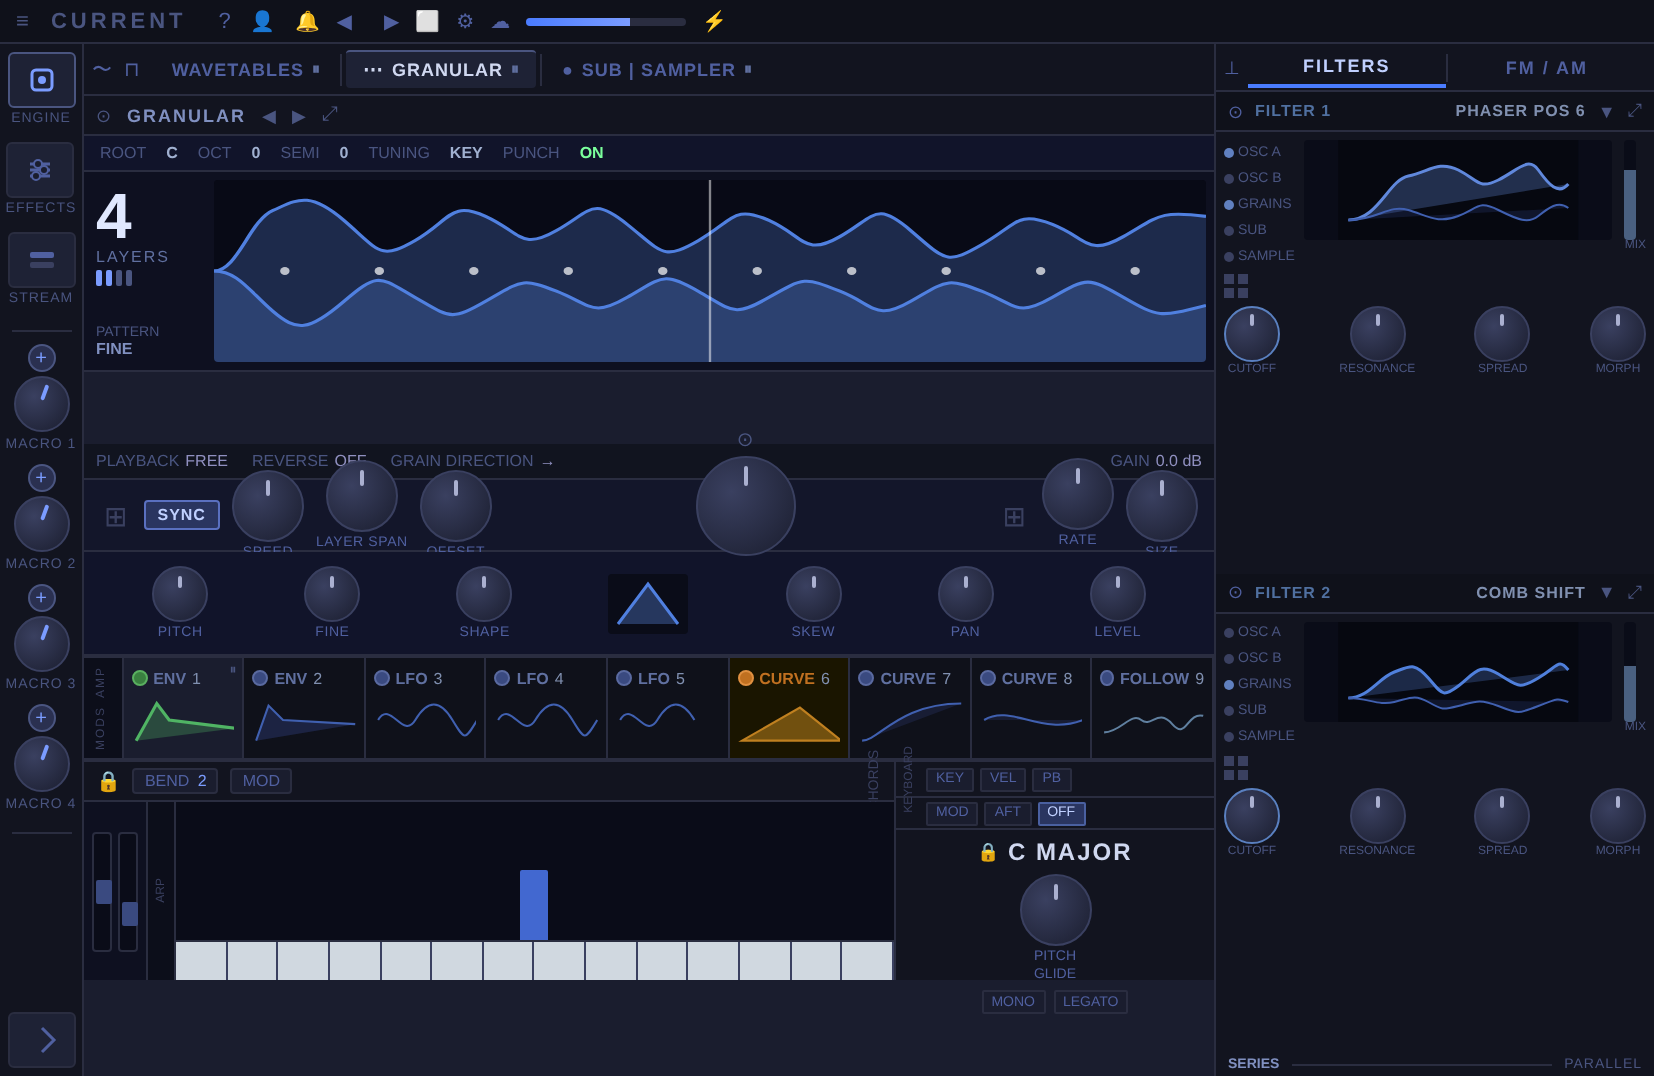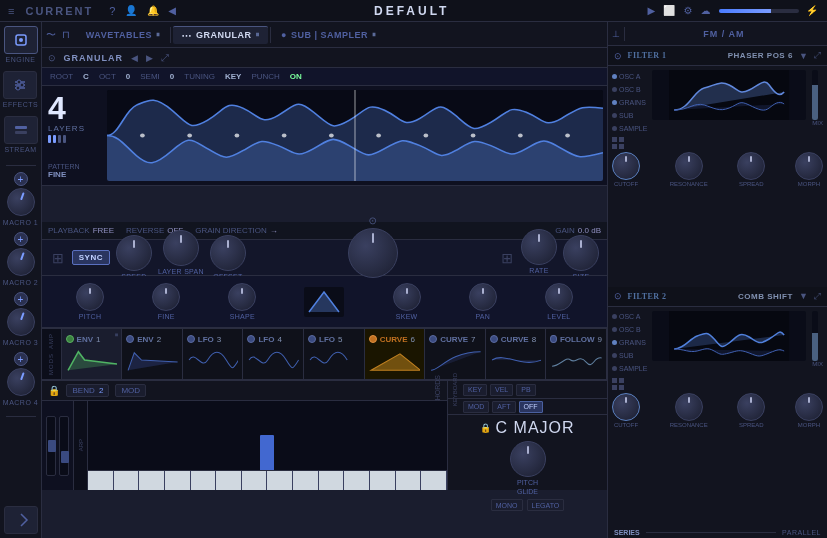--- a/index.html
+++ b/index.html
@@ -717,9 +717,6 @@
     <span style="color:#5060a0;font-size:10px;cursor:pointer">🔔</span>
   </div>
   <span style="color:#5060a0;margin:0 8px;cursor:pointer">◀</span>
-  <div class="top-bar-center">
-    <span class="top-bar-title">DEFAULT</span>
-  </div>
   <span style="color:#5060a0;margin:0 8px;cursor:pointer">▶</span>
   <div class="top-bar-right">
     <span style="color:#5060a0;font-size:10px;cursor:pointer">⬜</span>

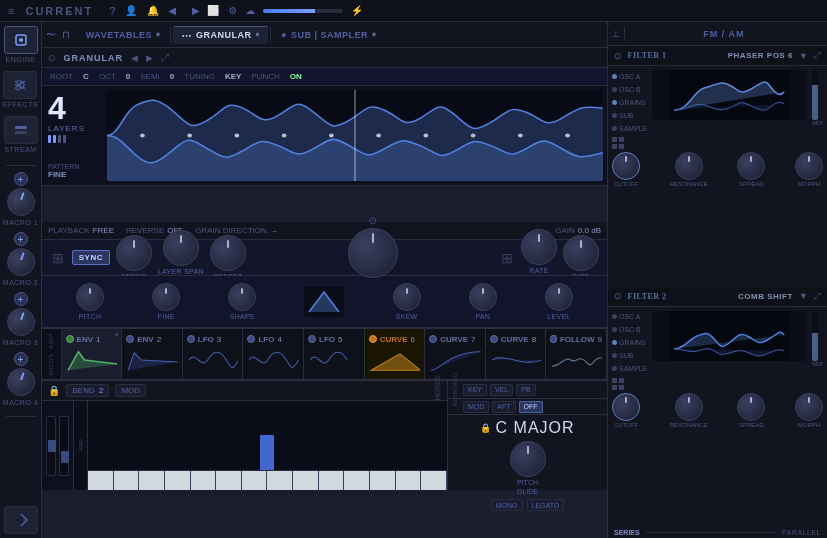--- a/index.html
+++ b/index.html
@@ -1176,6 +1176,7 @@
   <div class="right-panel">
     <div class="right-tab-bar">
       <span style="color:#5060a0;font-size:9px;margin-right:4px">⊥</span>
+      <div class="right-tab active">FILTERS</div>
       <div class="right-tab-sep"></div>
       <div class="right-tab">FM / AM</div>
     </div>

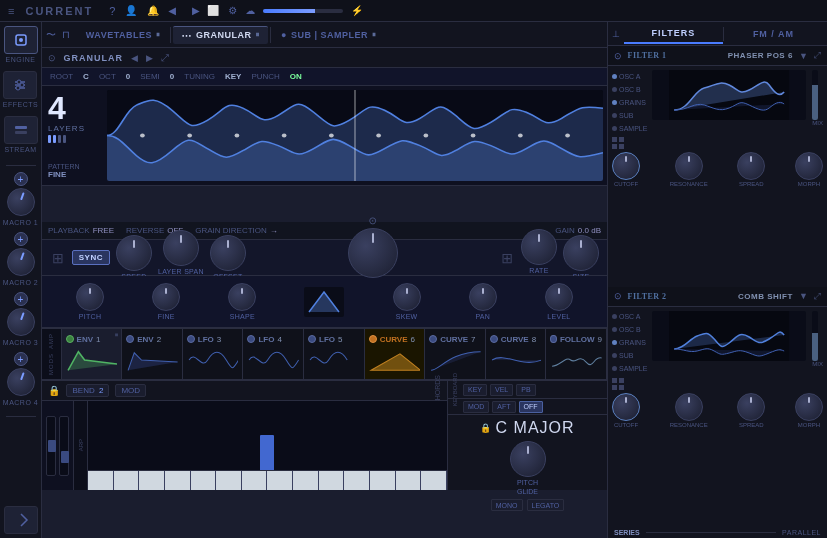--- a/index.html
+++ b/index.html
@@ -494,7 +494,6 @@
       font-weight: bold;
       color: #5070a0;
       letter-spacing: 0.5px;
-      font-family: Liberation Serif, serif;
     }
     .filter-mode {
       flex: 1;

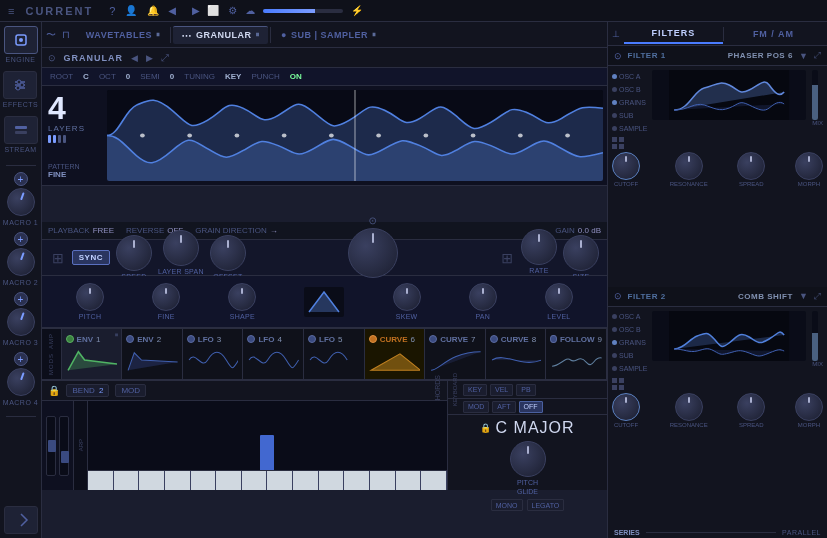--- a/index.html
+++ b/index.html
@@ -1158,7 +1158,7 @@
         <div style="flex:1;display:flex;flex-direction:column;align-items:center;padding:4px;">
           <div style="display:flex;align-items:center;gap:4px;margin-bottom:4px;">
             <span style="color:#4a5580;font-size:9px">🔒</span>
-            <span style="font-size:16px;font-weight:normal;color:#d0d8f0;letter-spacing:1px">C MAJOR</span>
+            <span style="font-size:12px;font-weight:bold;color:#d0d8f0;letter-spacing:1px">C MAJOR</span>
           </div>
           <div class="knob medium" style="margin-bottom:2px"></div>
           <div style="font-size:7px;color:#5060a0;">PITCH</div>

